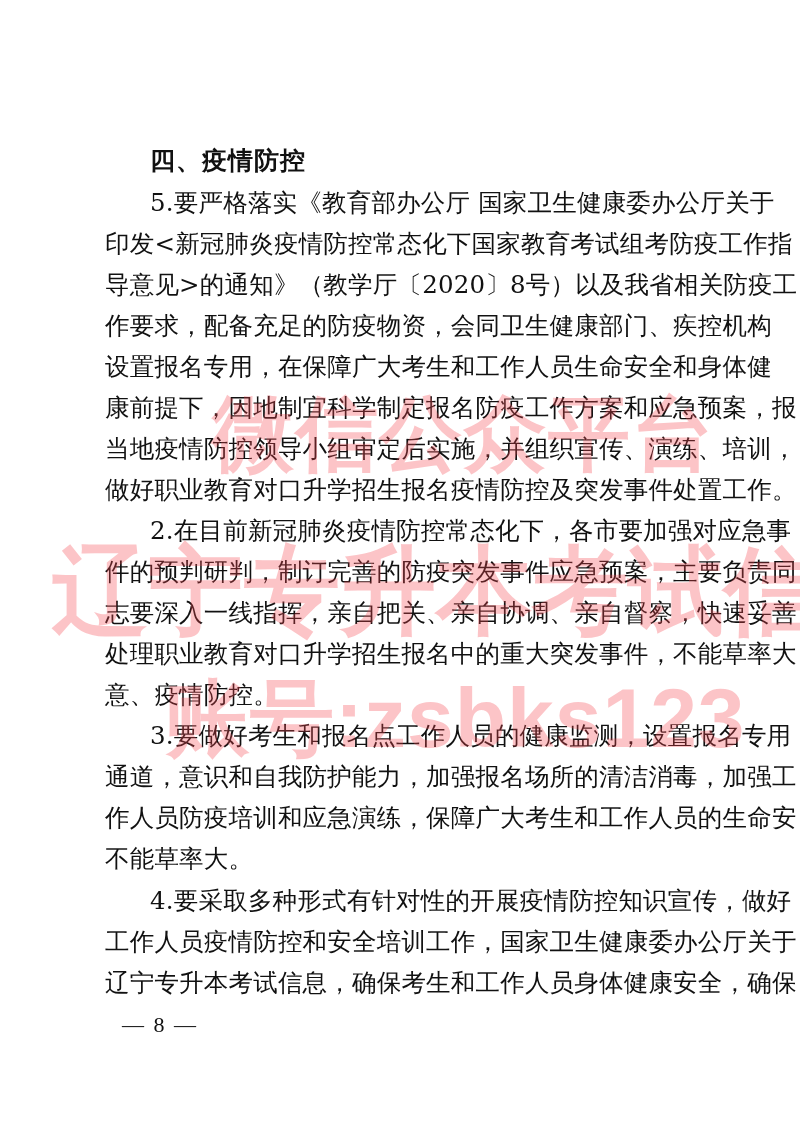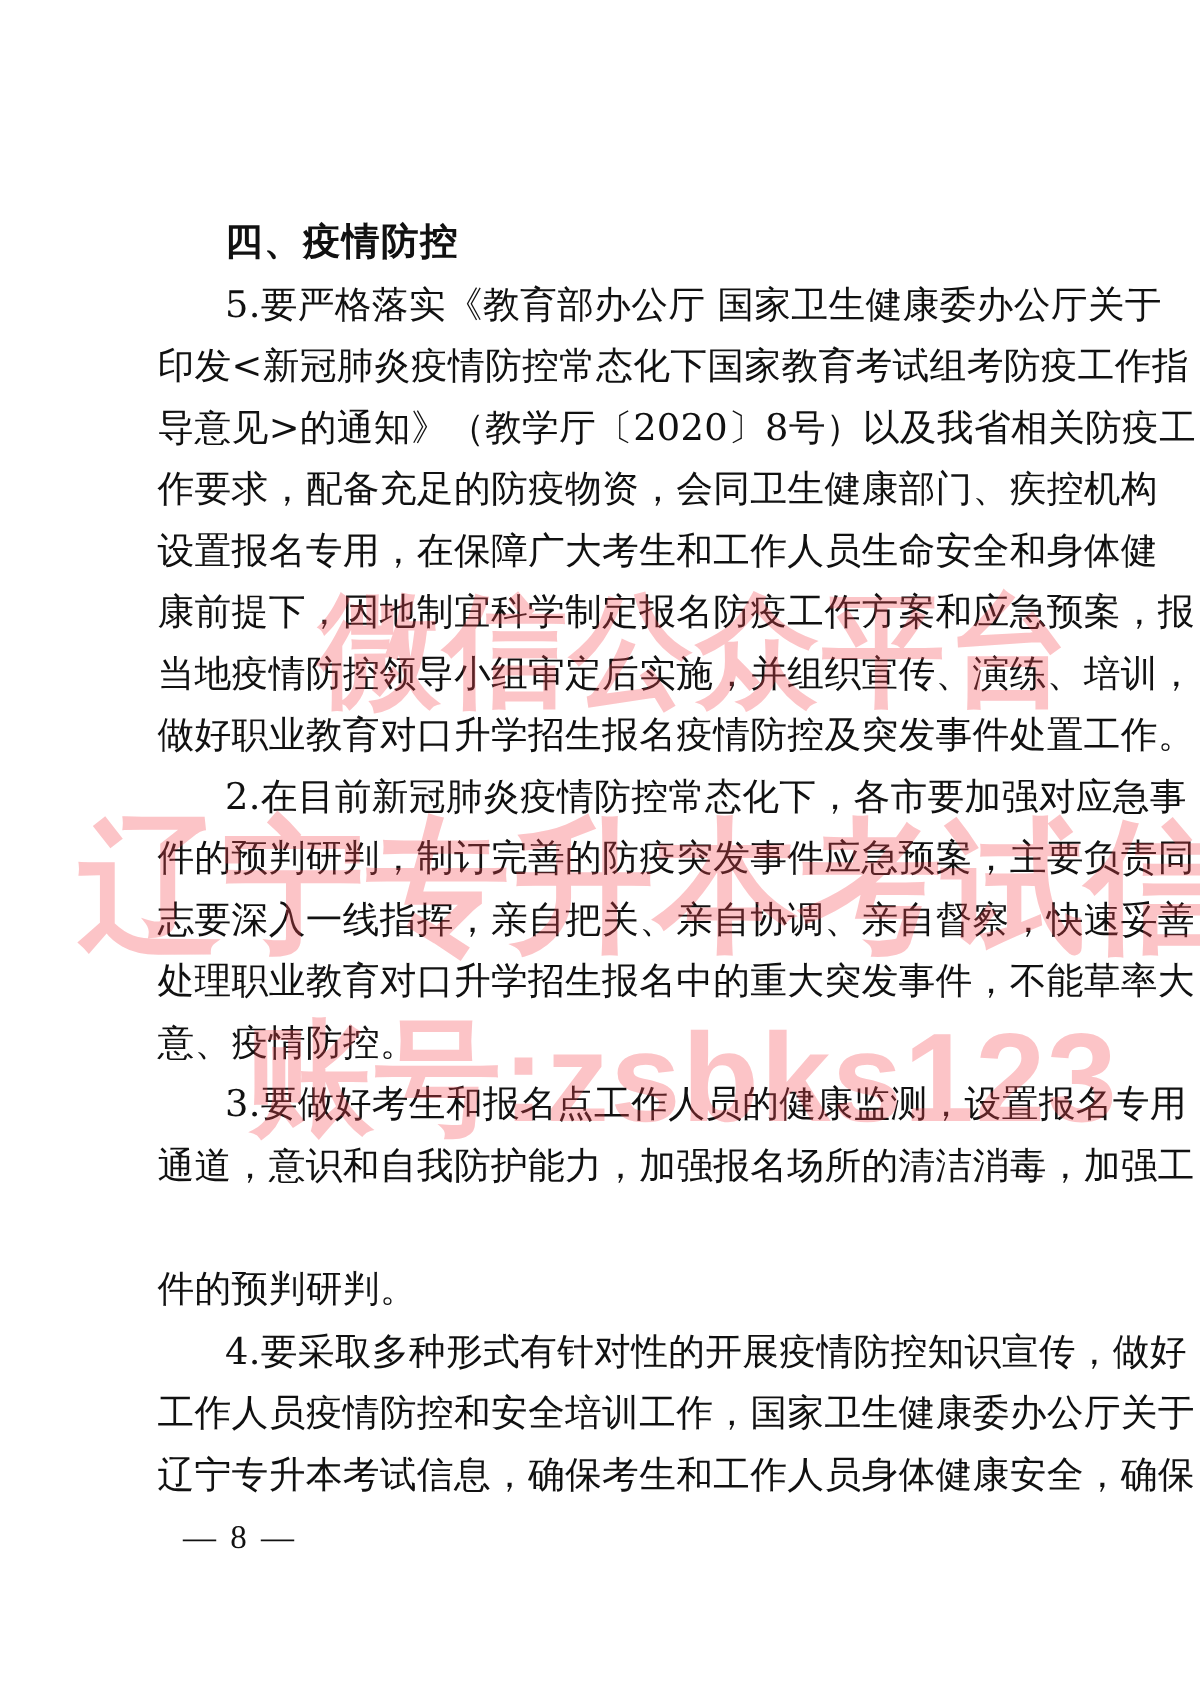--- a/index.html
+++ b/index.html
@@ -56,6 +56,7 @@
 
   <div class="line indent" style="top:715px">3.要做好考生和报名点工作人员的健康监测，设置报名专用</div>
   <div class="line" style="top:756px">通道，意识和自我防护能力，加强报名场所的清洁消毒，加强工</div>
+  <div class="line" style="top:797px">作人员防疫培训和应急演练，保障广大考生和工作人员的生命安</div>
   <div class="line last" style="top:838px">件的预判研判。</div>
 
   <div class="line indent" style="top:880px">4.要采取多种形式有针对性的开展疫情防控知识宣传，做好</div>

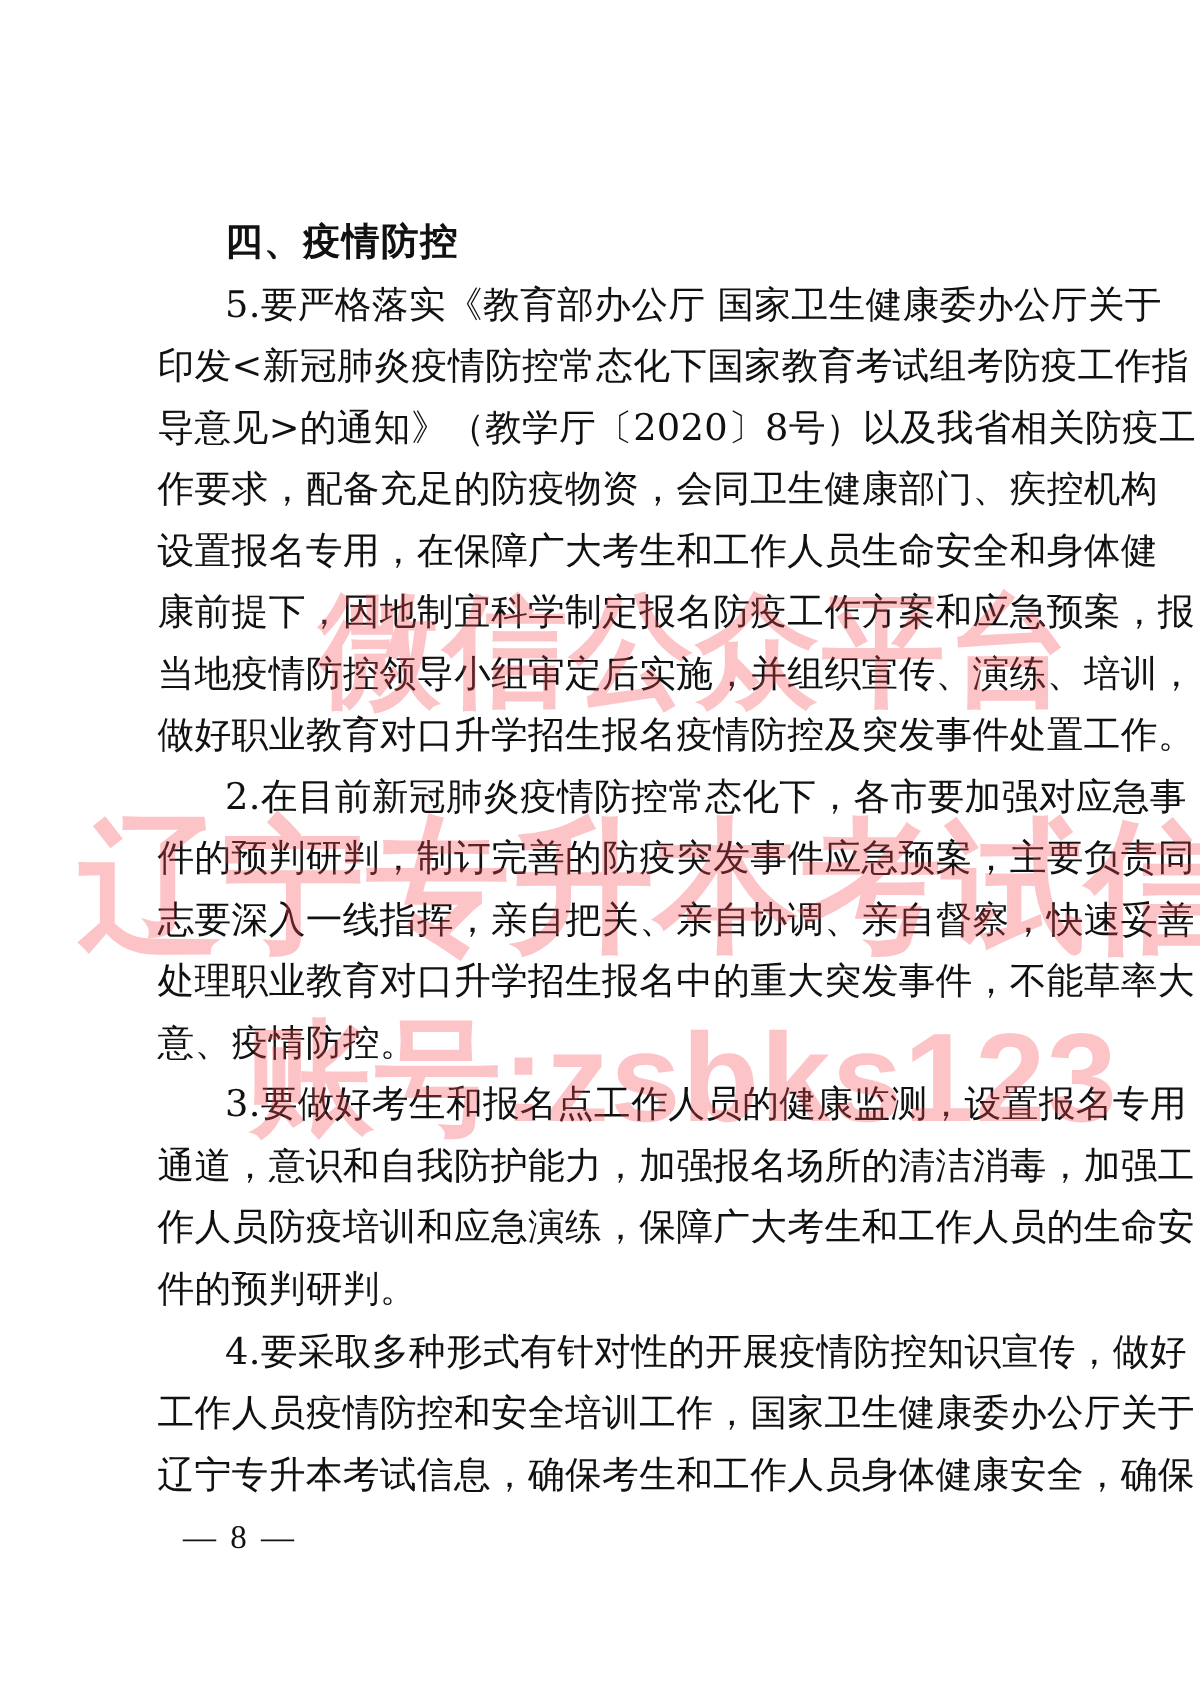--- a/index.html
+++ b/index.html
@@ -57,7 +57,7 @@
   <div class="line indent" style="top:715px">3.要做好考生和报名点工作人员的健康监测，设置报名专用</div>
   <div class="line" style="top:756px">通道，意识和自我防护能力，加强报名场所的清洁消毒，加强工</div>
   <div class="line" style="top:797px">作人员防疫培训和应急演练，保障广大考生和工作人员的生命安</div>
-  <div class="line last" style="top:838px">件的预判研判。</div>
+  <div class="line last" style="top:838px">不能草率大。</div>
 
   <div class="line indent" style="top:880px">4.要采取多种形式有针对性的开展疫情防控知识宣传，做好</div>
   <div class="line" style="top:921px">工作人员疫情防控和安全培训工作，国家卫生健康委办公厅关于</div>

